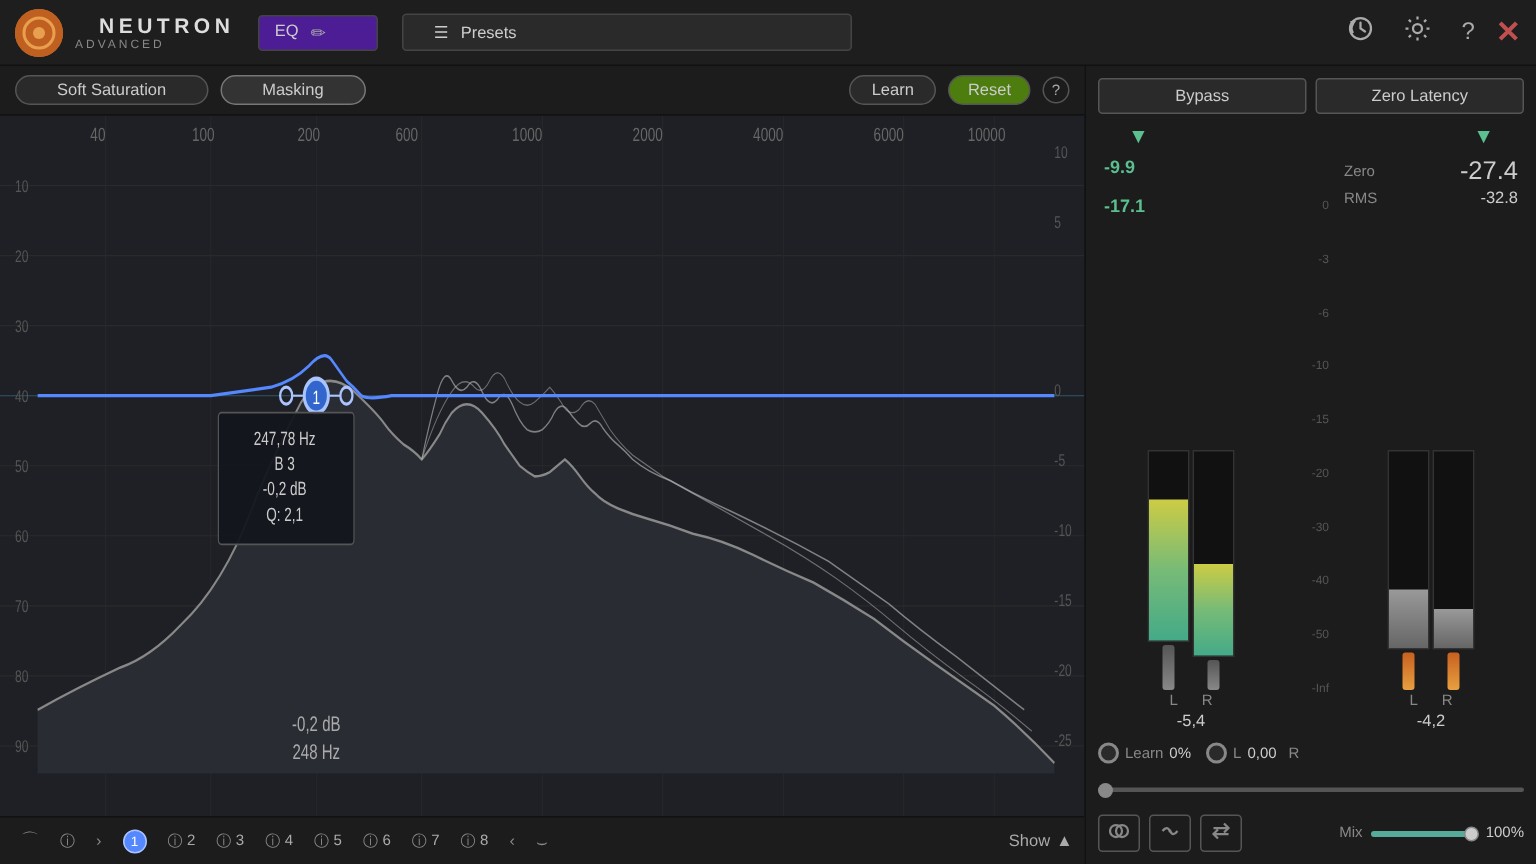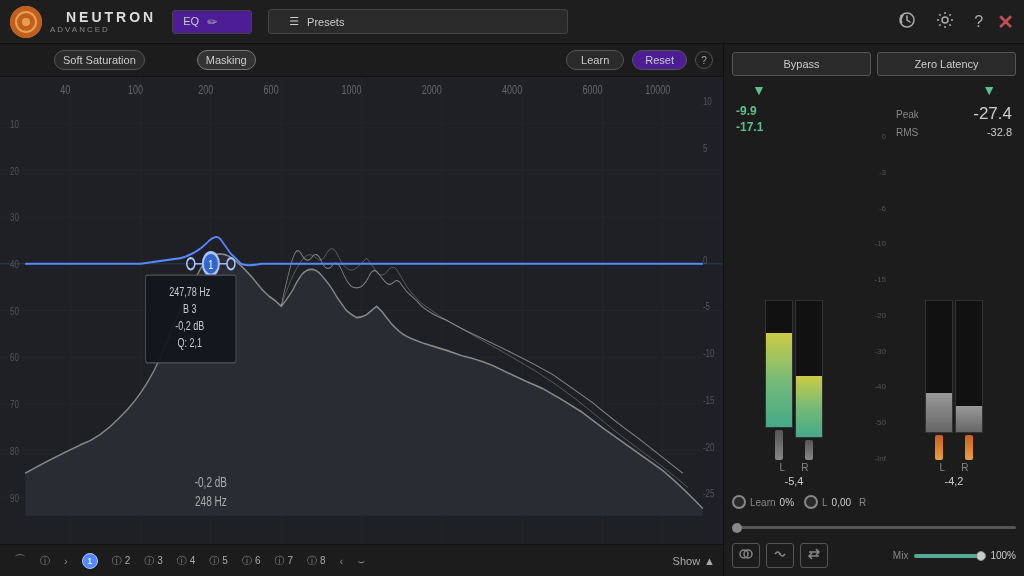--- a/index.html
+++ b/index.html
@@ -129,11 +129,10 @@
       background: #2a2a2a;
       border: 1px solid #555;
       border-radius: 12px;
-      padding: 3px 8px;
+      padding: 3px 27px;
       color: #ccc;
       font-size: 11px;
       cursor: pointer;
-      margin-left: 44px;
     }
     .toolbar-btn.active {
       background: #333;

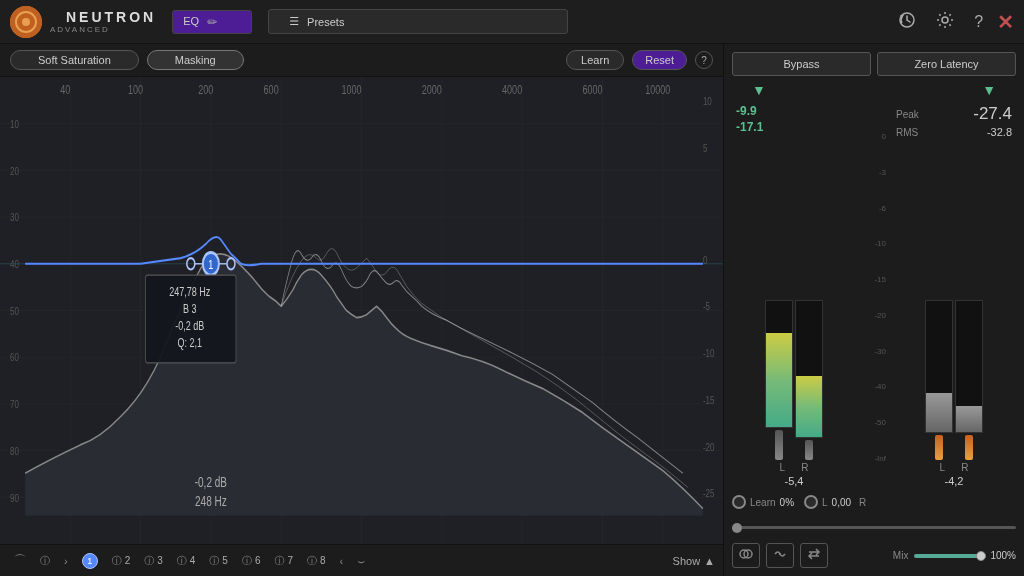--- a/index.html
+++ b/index.html
@@ -149,7 +149,7 @@
       cursor: pointer;
     }
     .reset-btn {
-      background: #4c1d95;
+      background: #4d7c0f;
       border: 1px solid #555;
       border-radius: 12px;
       padding: 3px 12px;

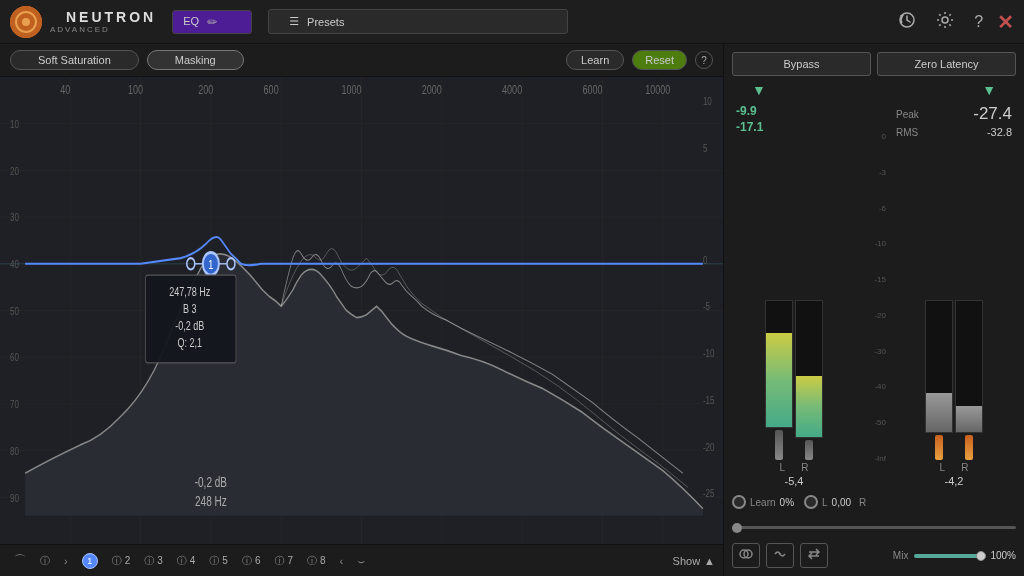--- a/index.html
+++ b/index.html
@@ -507,7 +507,7 @@
       <div style="display:flex;flex-direction:column;align-items:center;flex:1;">
 
         <div style="width:100%;padding:0 4px;">
-          <div style="display:flex;align-items:center;justify-content:space-between;margin-bottom:2px;">
+          <div style="display:flex;align-items:center;justify-content:space-between;margin-bottom:12px;">
             <span style="color:#5bbf8f;font-size:12px;font-weight:bold;">-9.9</span>
           </div>
           <div style="display:flex;align-items:center;justify-content:space-between;">

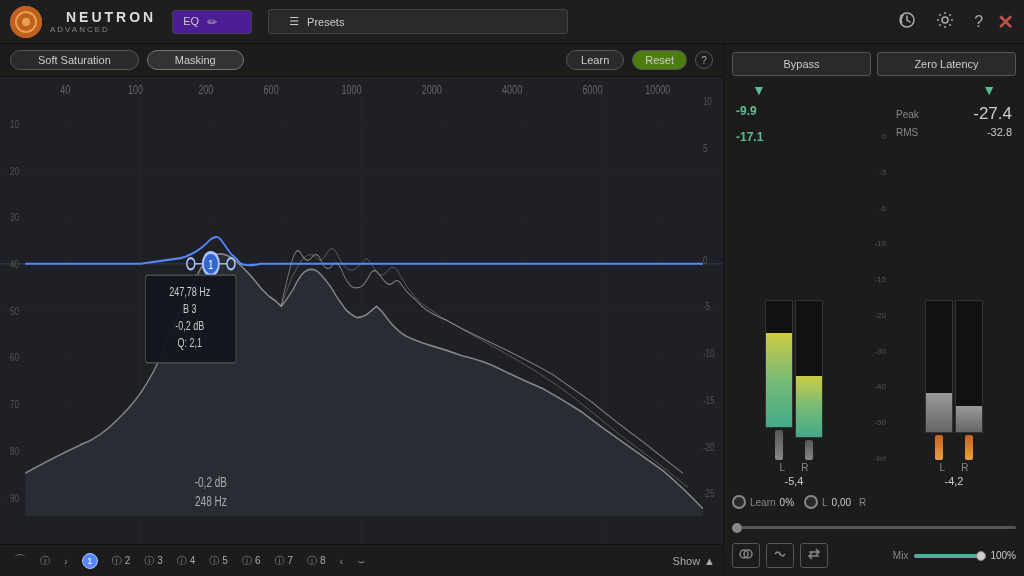--- a/index.html
+++ b/index.html
@@ -554,7 +554,7 @@
 
         <div style="width:100%;padding:0 4px;">
           <div style="display:flex;align-items:center;justify-content:space-between;margin-bottom:2px;">
-            <span style="color:#888;font-size:10px;">Peak</span>
+            <span style="color:#888;font-size:10px;">Zero</span>
             <span style="color:#ccc;font-size:17px;">-27.4</span>
           </div>
           <div style="display:flex;align-items:center;justify-content:space-between;">

